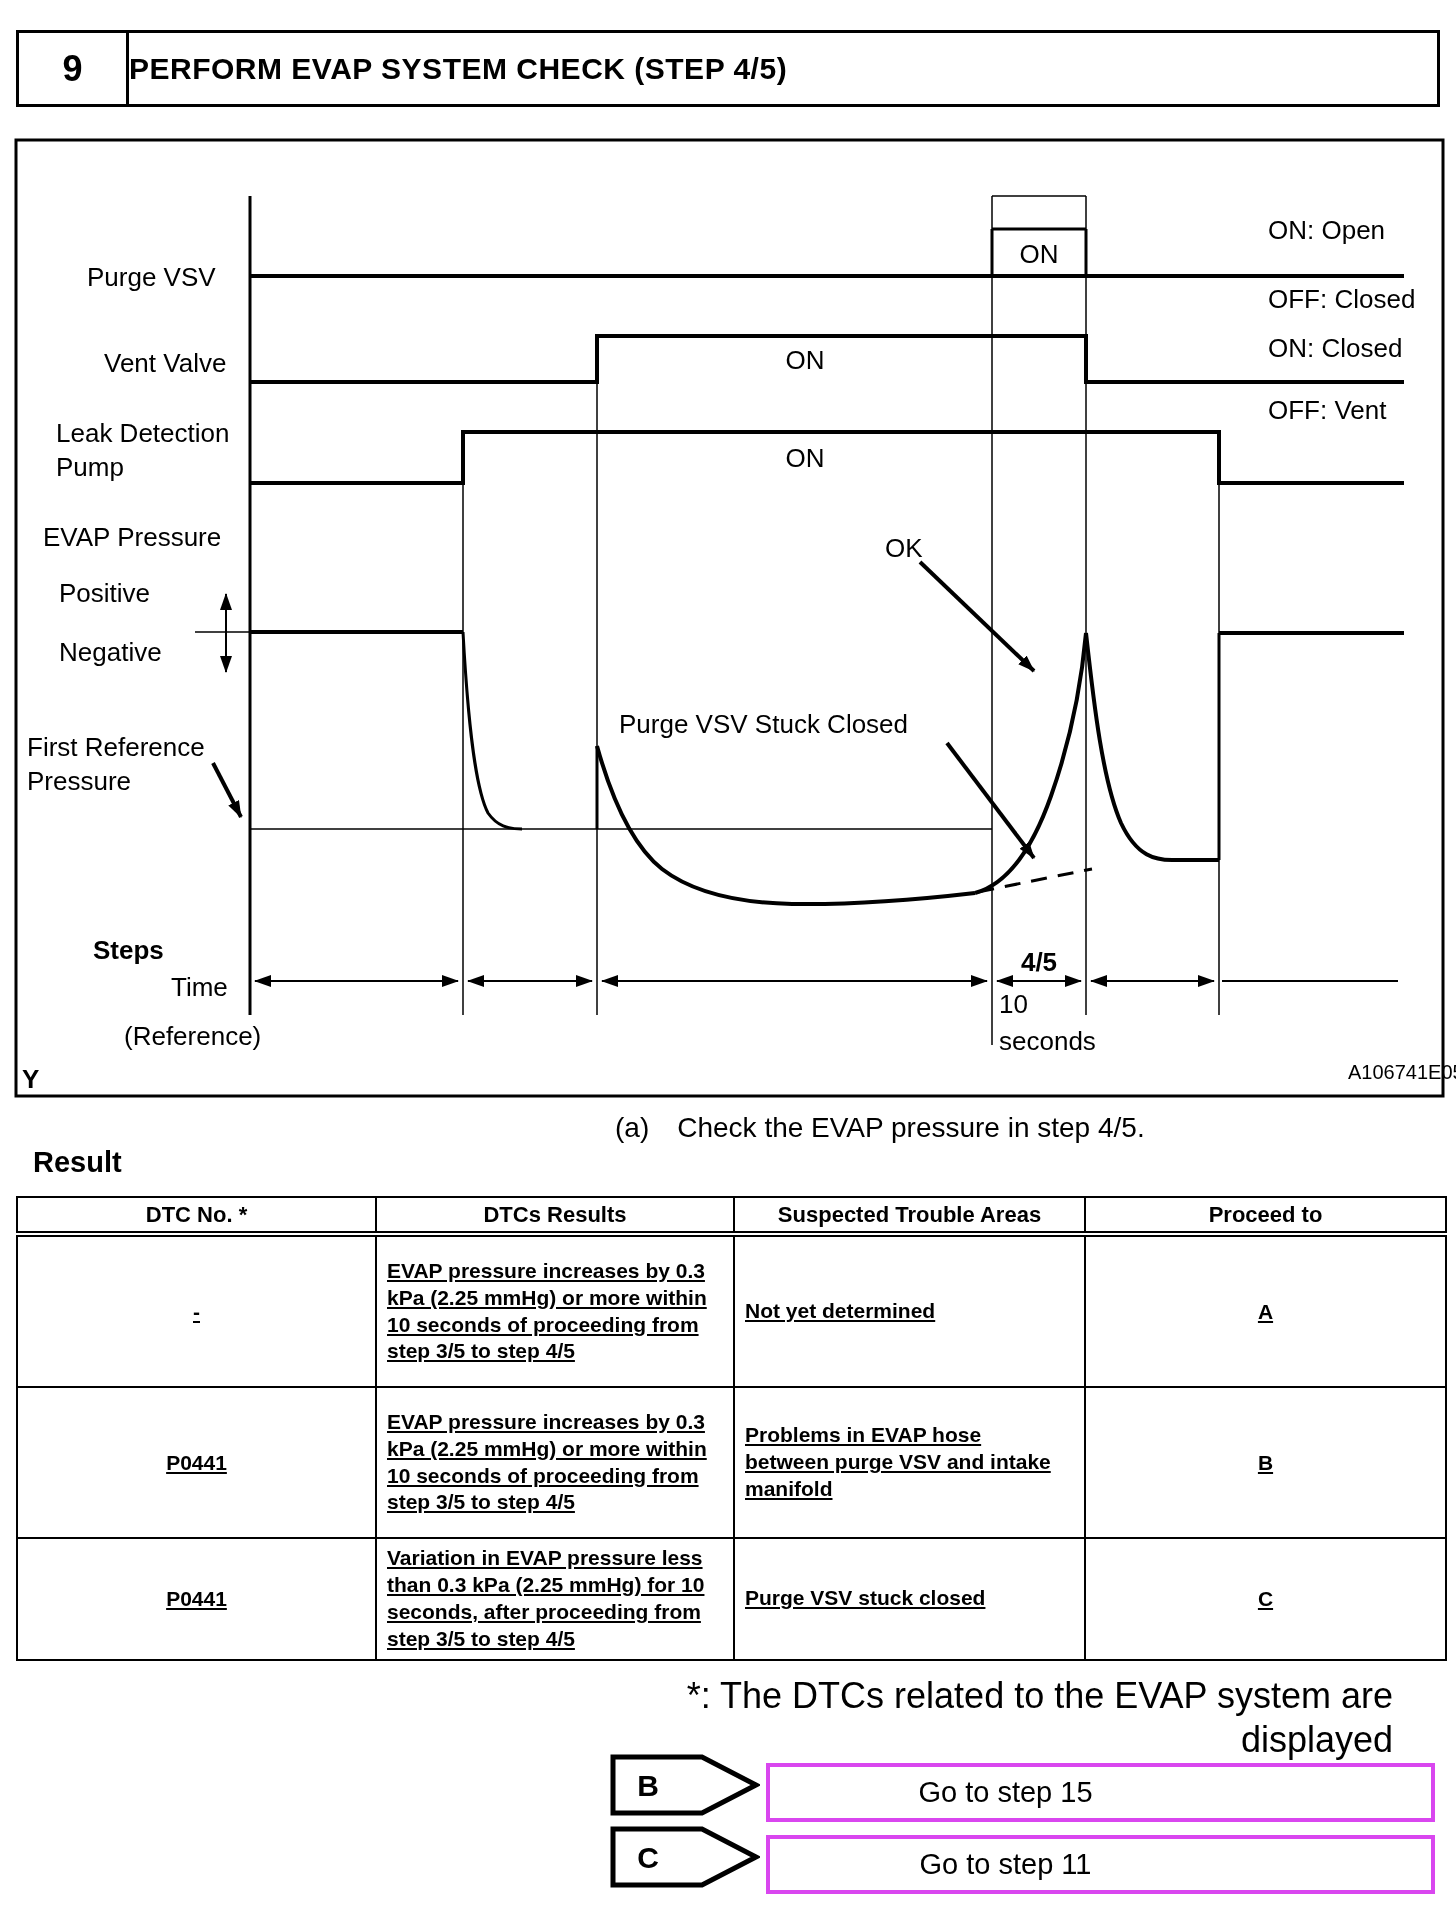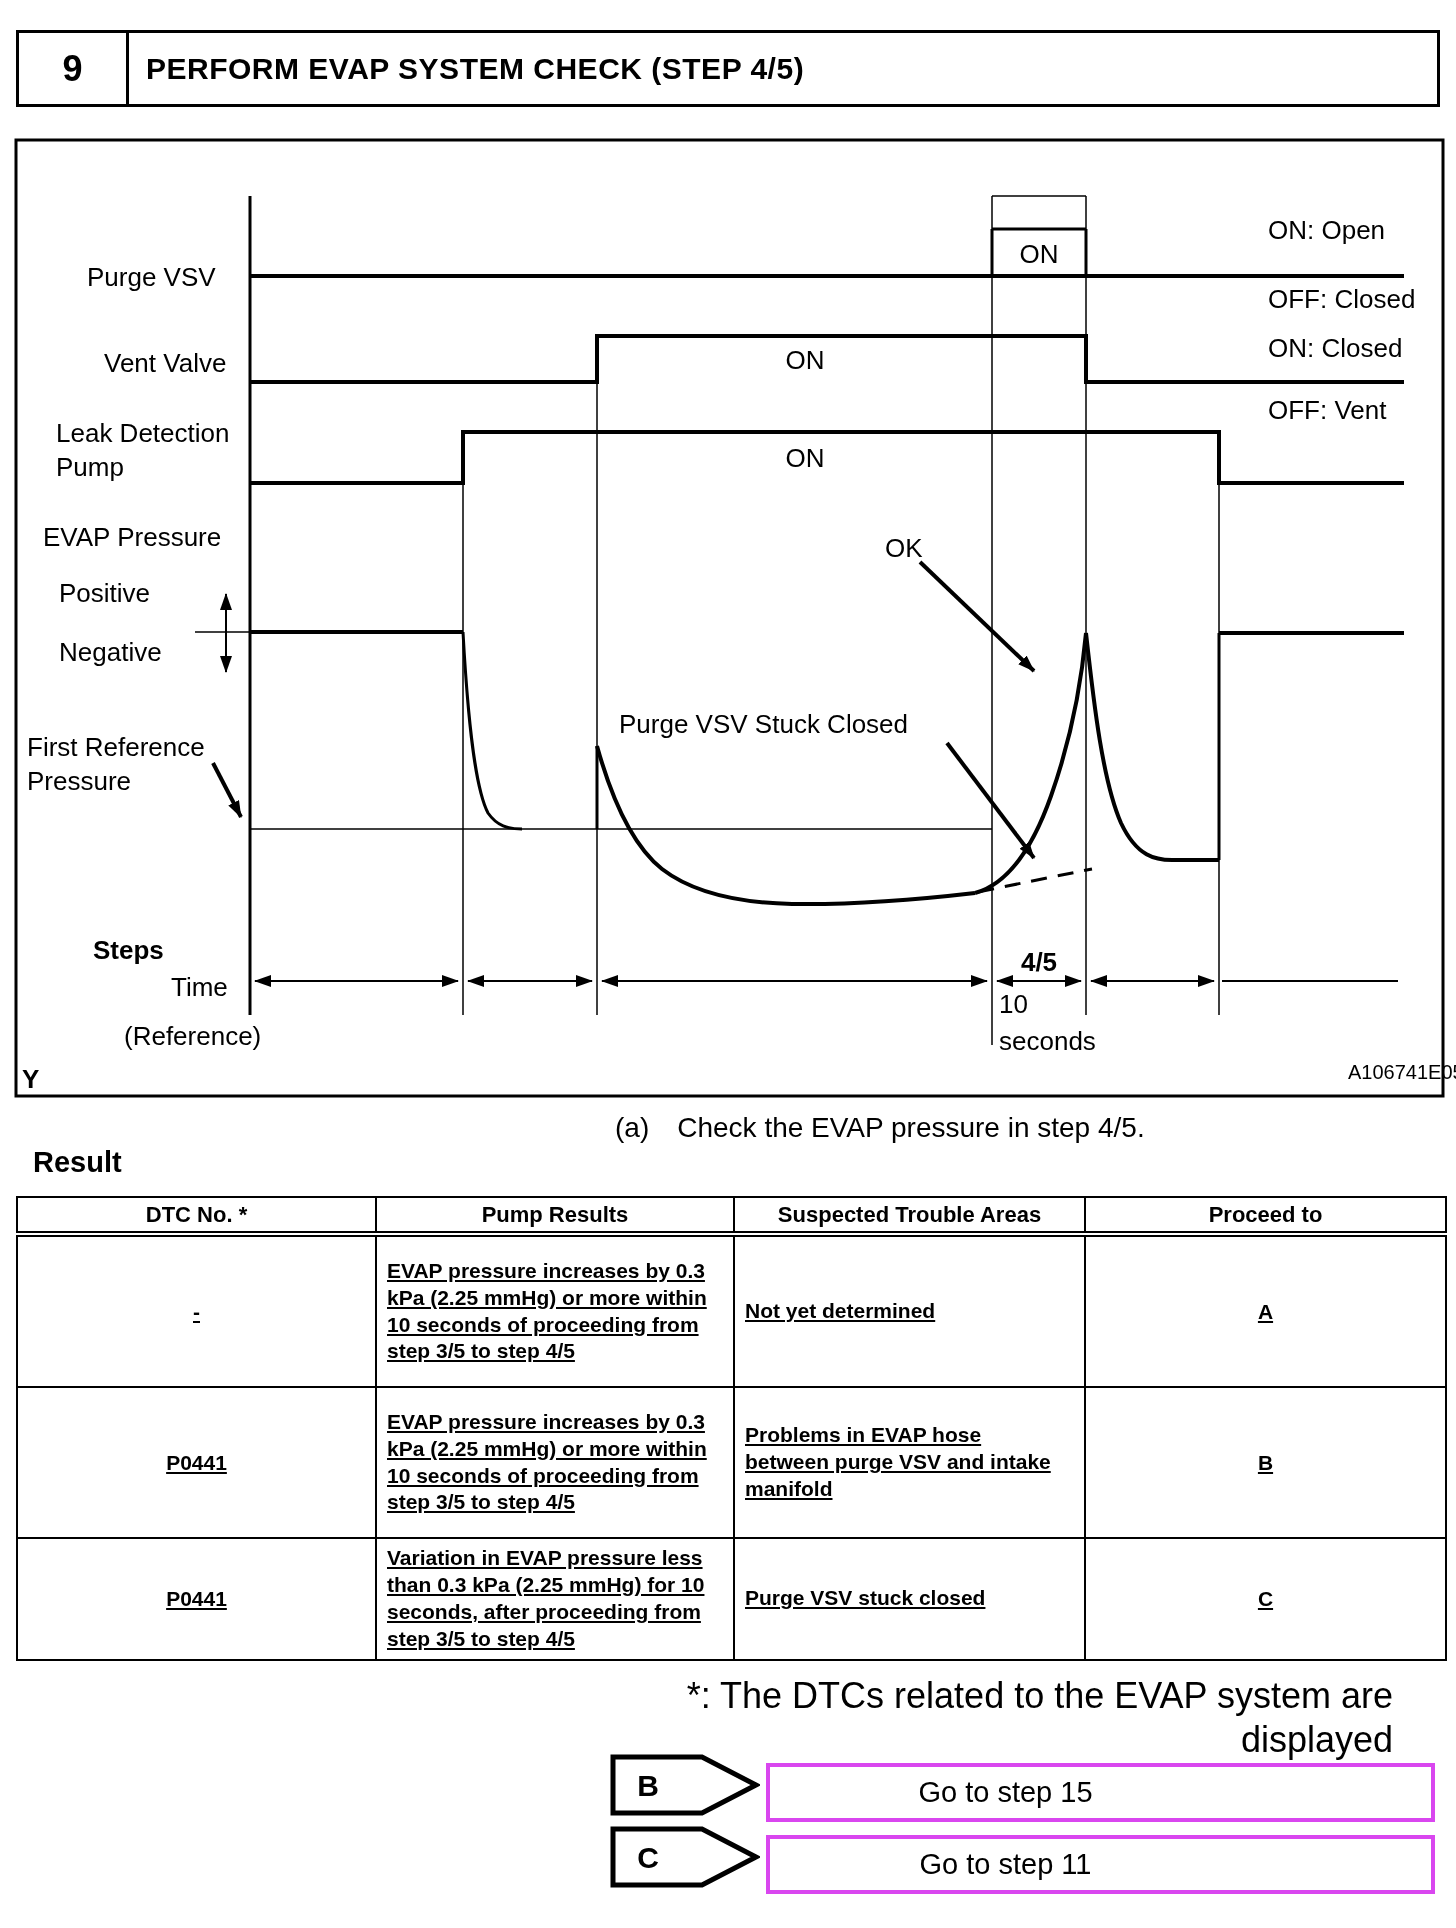--- a/index.html
+++ b/index.html
@@ -18,7 +18,7 @@
     font-size:36px;font-weight:bold;
   }
   .hdr-title{
-    flex:1;display:flex;align-items:center;padding-left:17px;
+    flex:1;display:flex;align-items:center;padding-left:0;
     font-size:30px;font-weight:bold;letter-spacing:0.5px;
   }
   svg.diagram{position:absolute;left:0;top:0;}

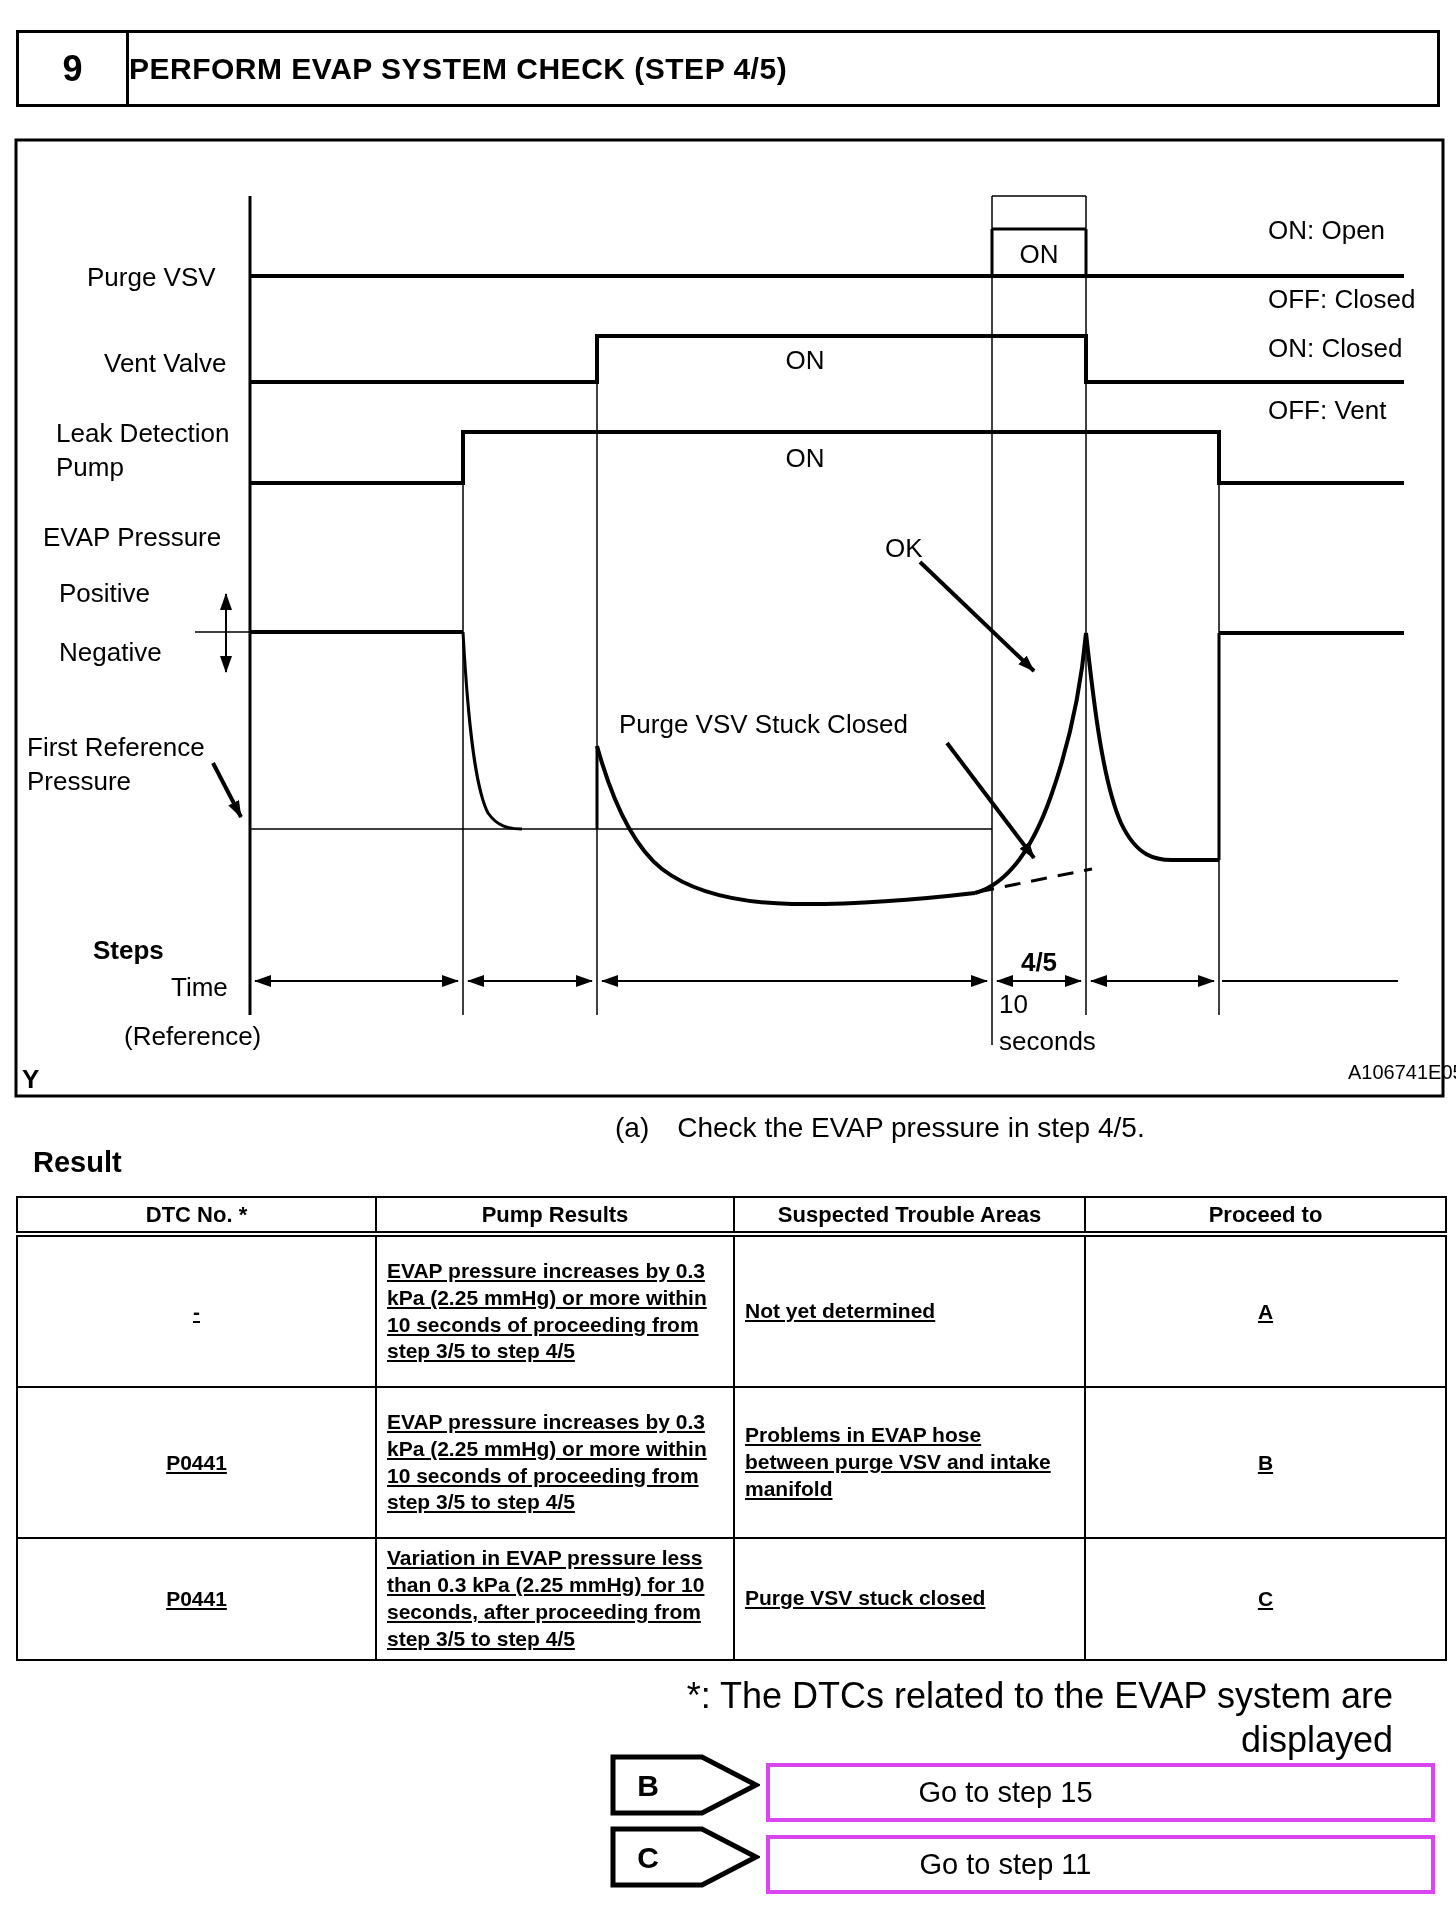--- a/index.html
+++ b/index.html
@@ -168,7 +168,7 @@
     <thead>
       <tr>
         <th>DTC No. *</th>
-        <th>Pump Results</th>
+        <th>DTCs Results</th>
         <th>Suspected Trouble Areas</th>
         <th>Proceed to</th>
       </tr>

